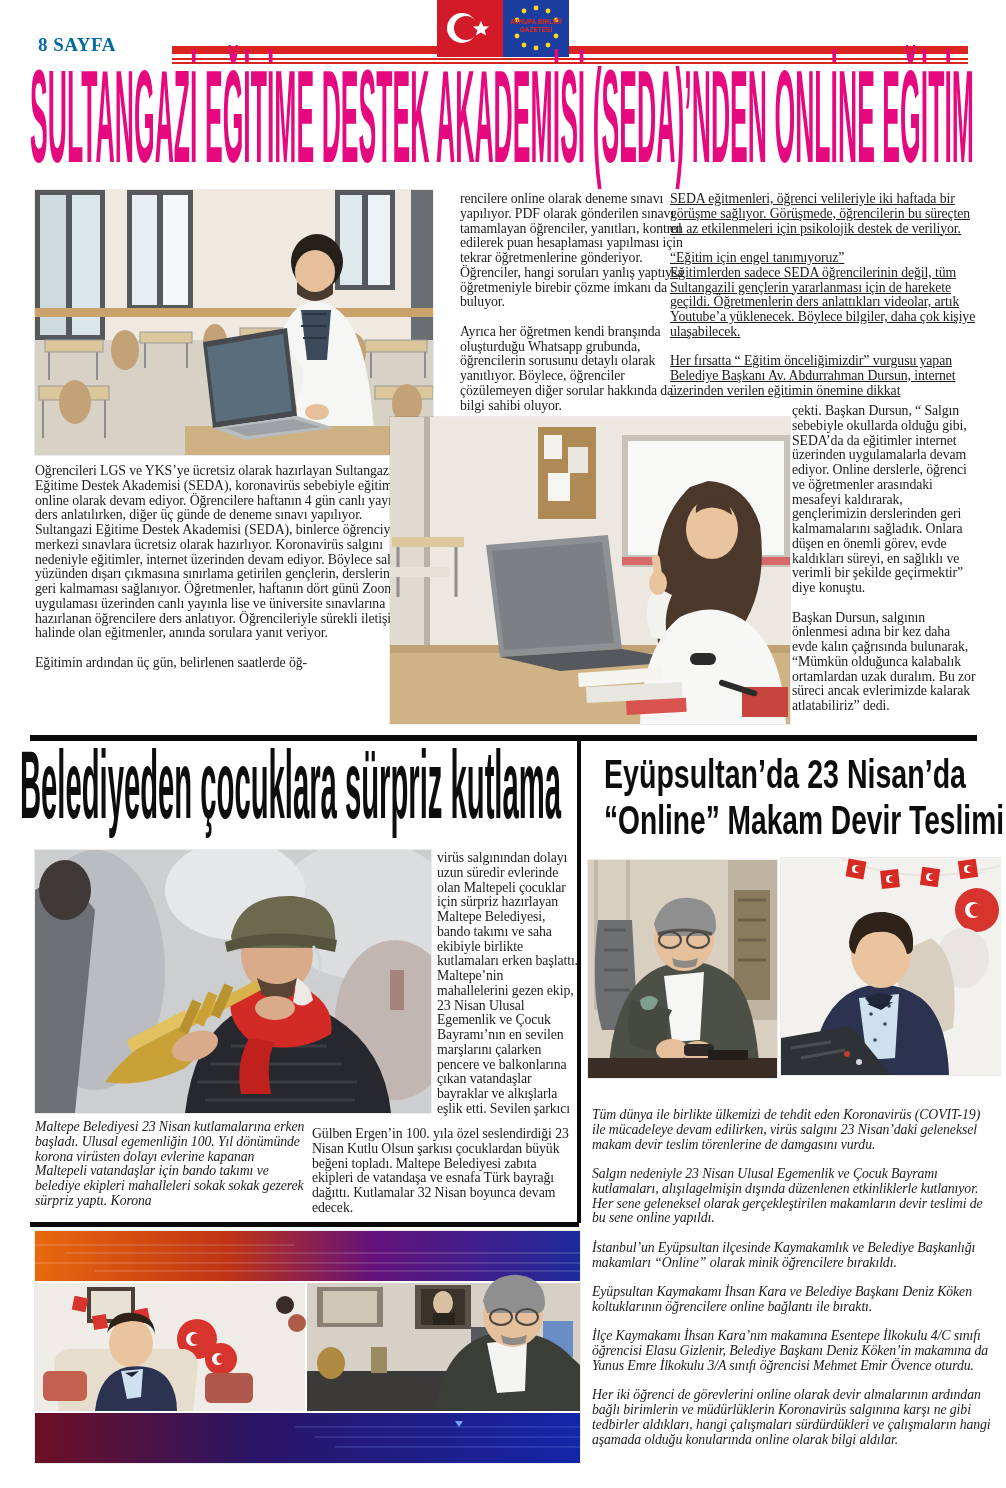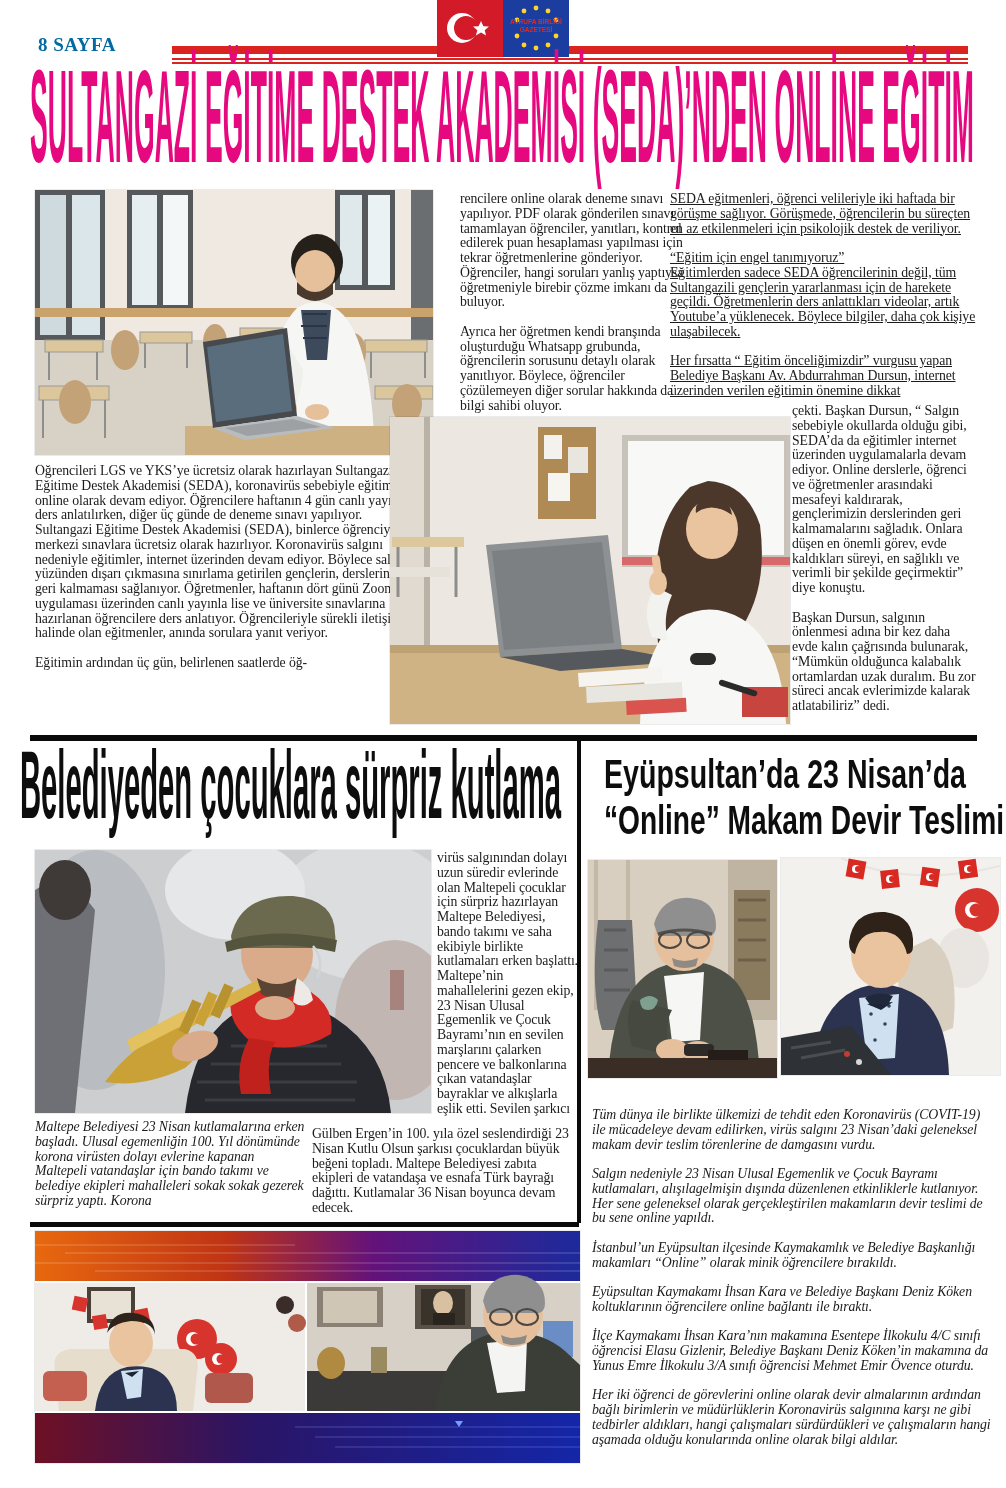--- a/index.html
+++ b/index.html
@@ -249,7 +249,7 @@
 
 <div class="abs bodytext" style="left:437px;top:851px;width:141px;height:268px;">virüs salgınından dolayı uzun süredir evlerinde olan Maltepeli çocuklar için sürpriz hazırlayan Maltepe Belediyesi, bando takımı ve saha ekibiyle birlikte kutlamaları erken başlattı. Maltepe’nin mahallelerini gezen ekip, 23 Nisan Ulusal Egemenlik ve Çocuk Bayramı’nın en sevilen marşlarını çalarken pencere ve balkonlarına çıkan vatandaşlar bayraklar ve alkışlarla eşlik etti. Sevilen şarkıcı</div>
 <div class="abs bodytext" style="left:35px;top:1120px;width:272px;height:100px;font-style:italic;">Maltepe Belediyesi 23 Nisan kutlamalarına erken başladı. Ulusal egemenliğin 100. Yıl dönümünde korona virüsten dolayı evlerine kapanan Maltepeli vatandaşlar için bando takımı ve belediye ekipleri mahalleleri sokak sokak gezerek sürpriz yaptı. Korona</div>
-<div class="abs bodytext" style="left:312px;top:1127px;width:266px;height:95px;">Gülben Ergen’in 100. yıla özel seslendirdiği 23 Nisan Kutlu Olsun şarkısı çocuklardan büyük beğeni topladı. Maltepe Belediyesi zabıta ekipleri de vatandaşa ve esnafa Türk bayrağı dağıttı. Kutlamalar 36 Nisan boyunca devam edecek.</div>
+<div class="abs bodytext" style="left:312px;top:1127px;width:266px;height:95px;">Gülben Ergen’in 100. yıla özel seslendirdiği 23 Nisan Kutlu Olsun şarkısı çocuklardan büyük beğeni topladı. Maltepe Belediyesi zabıta ekipleri de vatandaşa ve esnafa Türk bayrağı dağıttı. Kutlamalar 32 Nisan boyunca devam edecek.</div>
 
 <div class="abs photo" style="left:588px;top:860px;width:189px;height:218px;">
   <svg width="189" height="218" viewBox="0 0 189 218">

